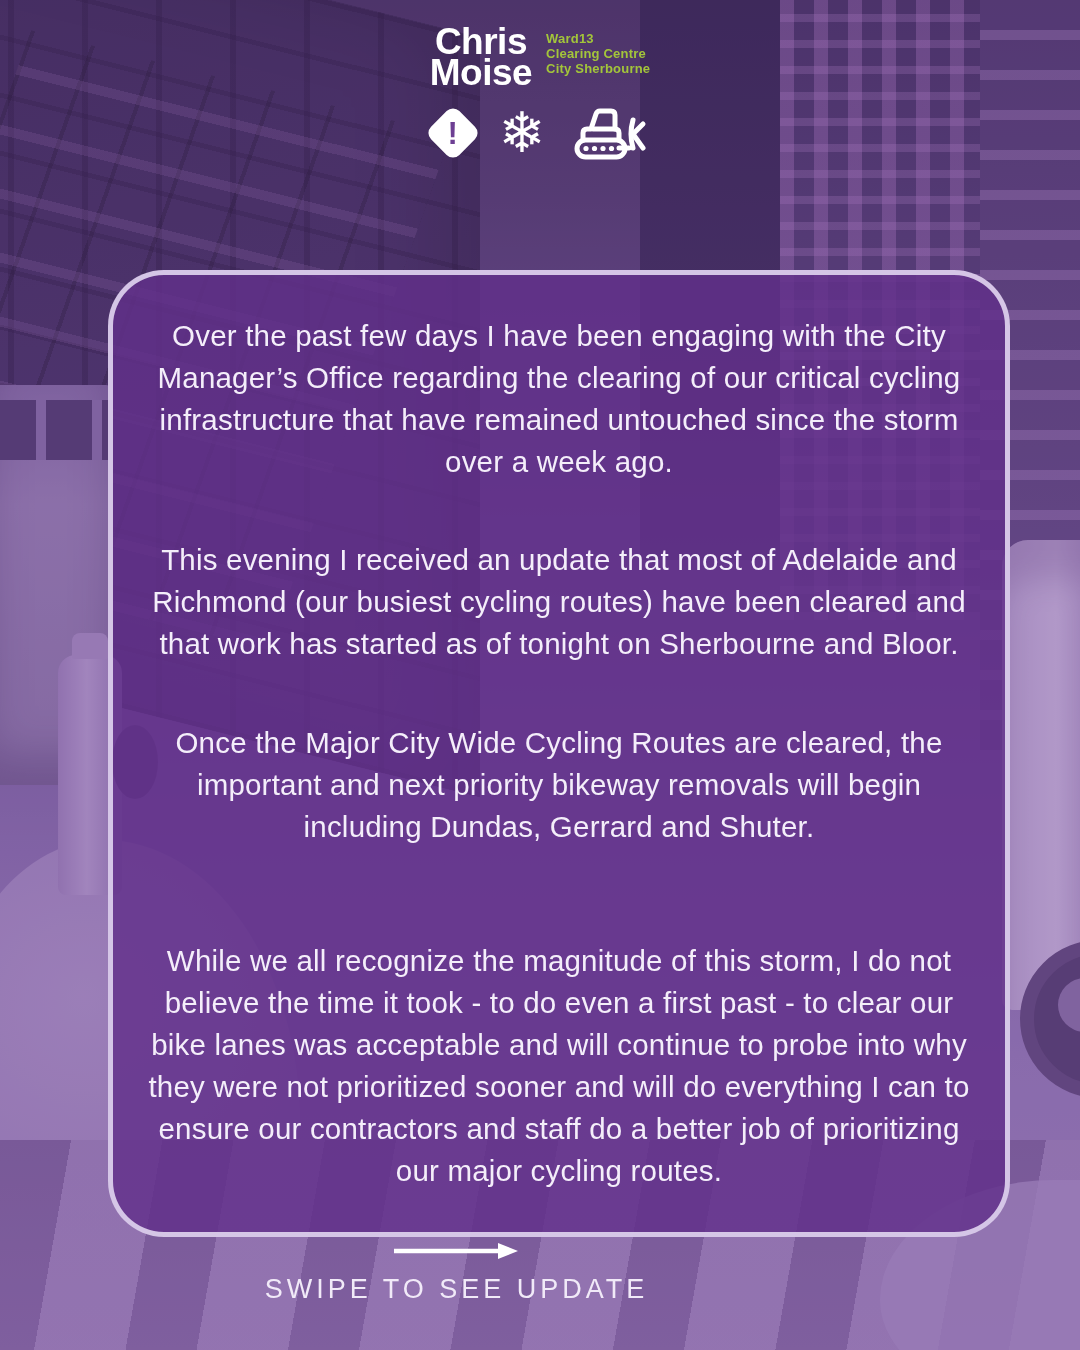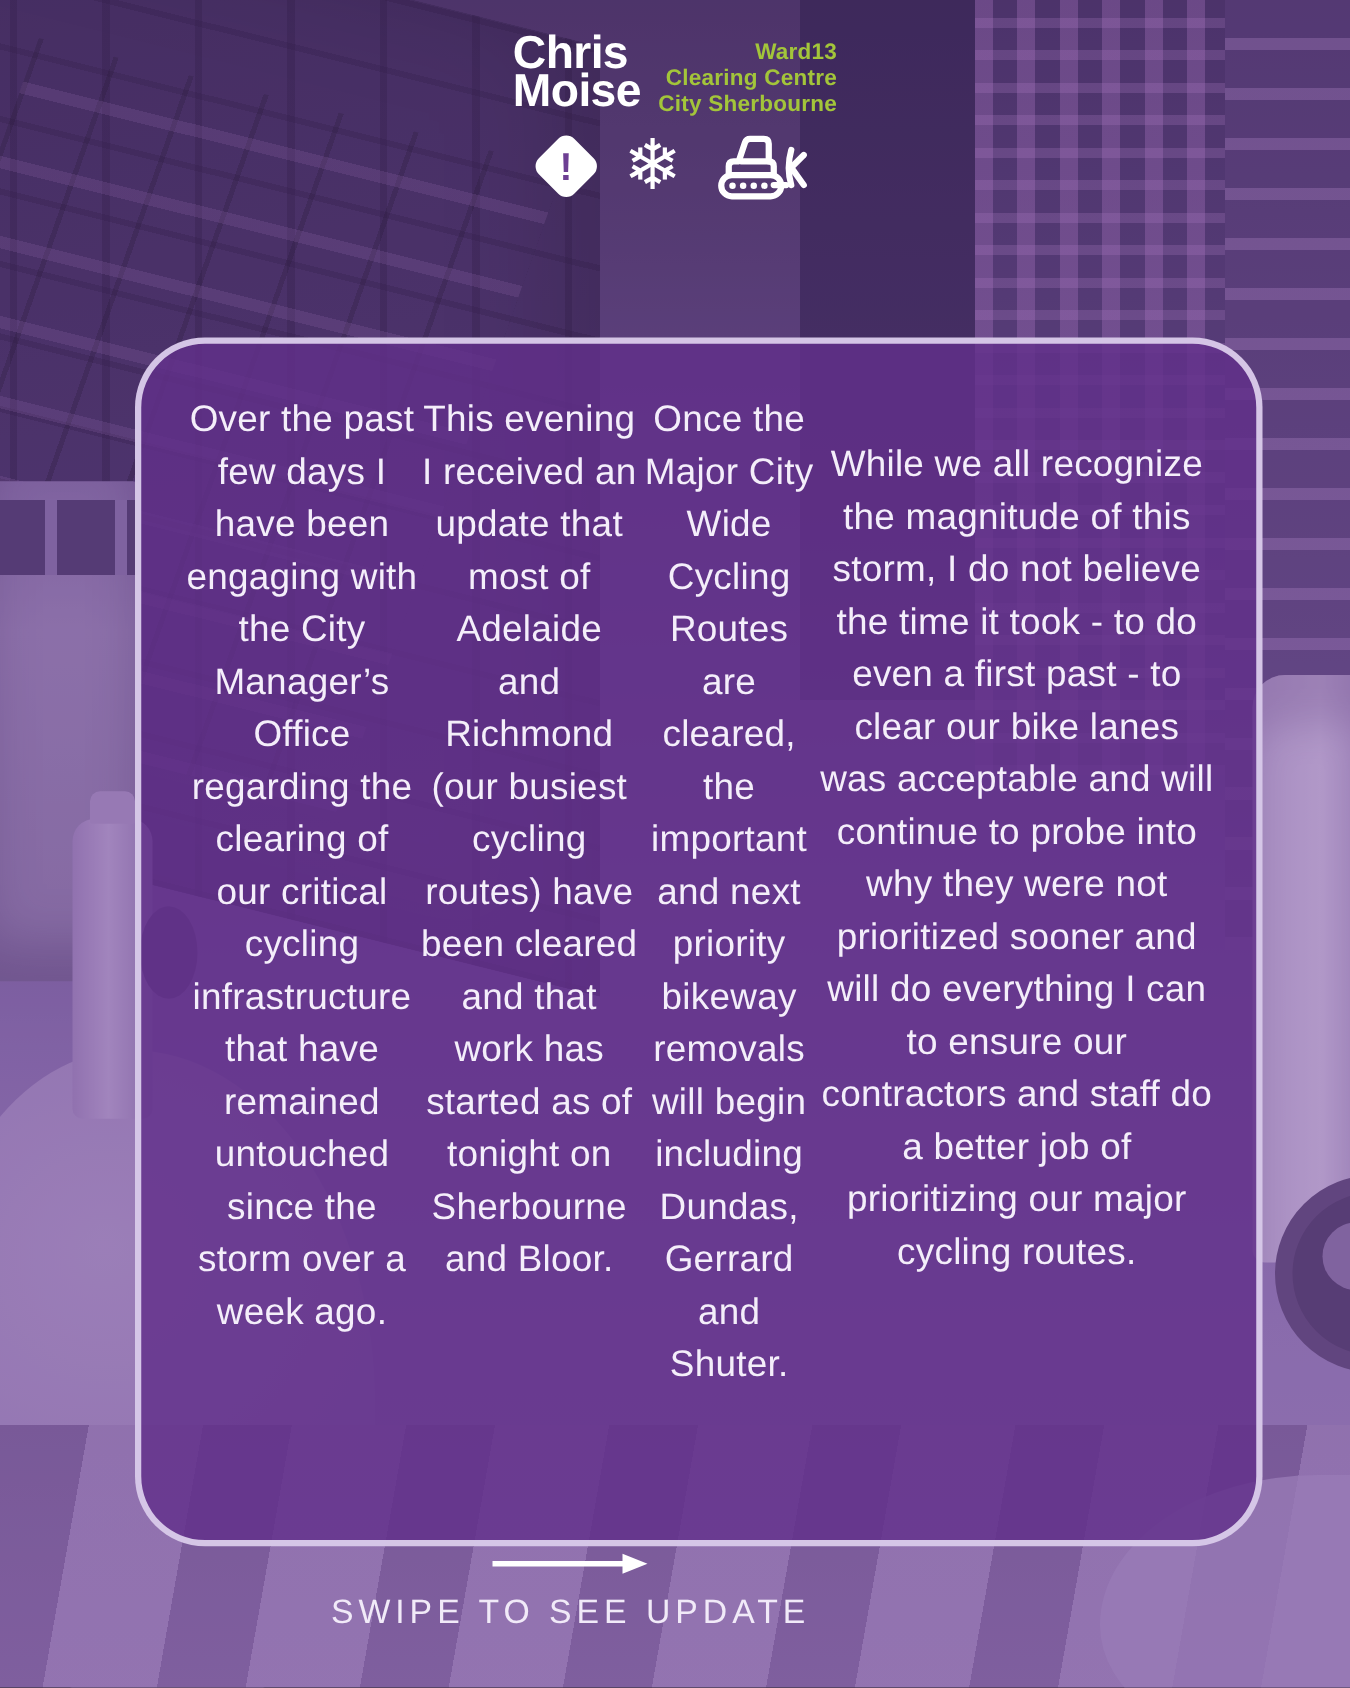--- a/index.html
+++ b/index.html
@@ -82,7 +82,7 @@
   .bg::after{content:"";position:absolute;inset:0;background:rgba(104,66,142,.38);}
   
   .header{position:absolute;left:0;top:26px;width:1080px;display:flex;justify-content:center;gap:14px;z-index:5;}
-  .brand-name{font-weight:bold;font-size:37px;line-height:.85;letter-spacing:-.5px;text-align:left;}
+  .brand-name{font-weight:bold;font-size:37px;line-height:.85;letter-spacing:-.5px;text-align:center;}
   .brand-ward{font-size:18px;line-height:1.16;font-weight:bold;letter-spacing:.2px;padding-top:5px;text-align:right;}
   
   .icon-row{position:absolute;left:0;top:104px;width:1080px;display:flex;justify-content:center;align-items:center;gap:26px;z-index:5;}

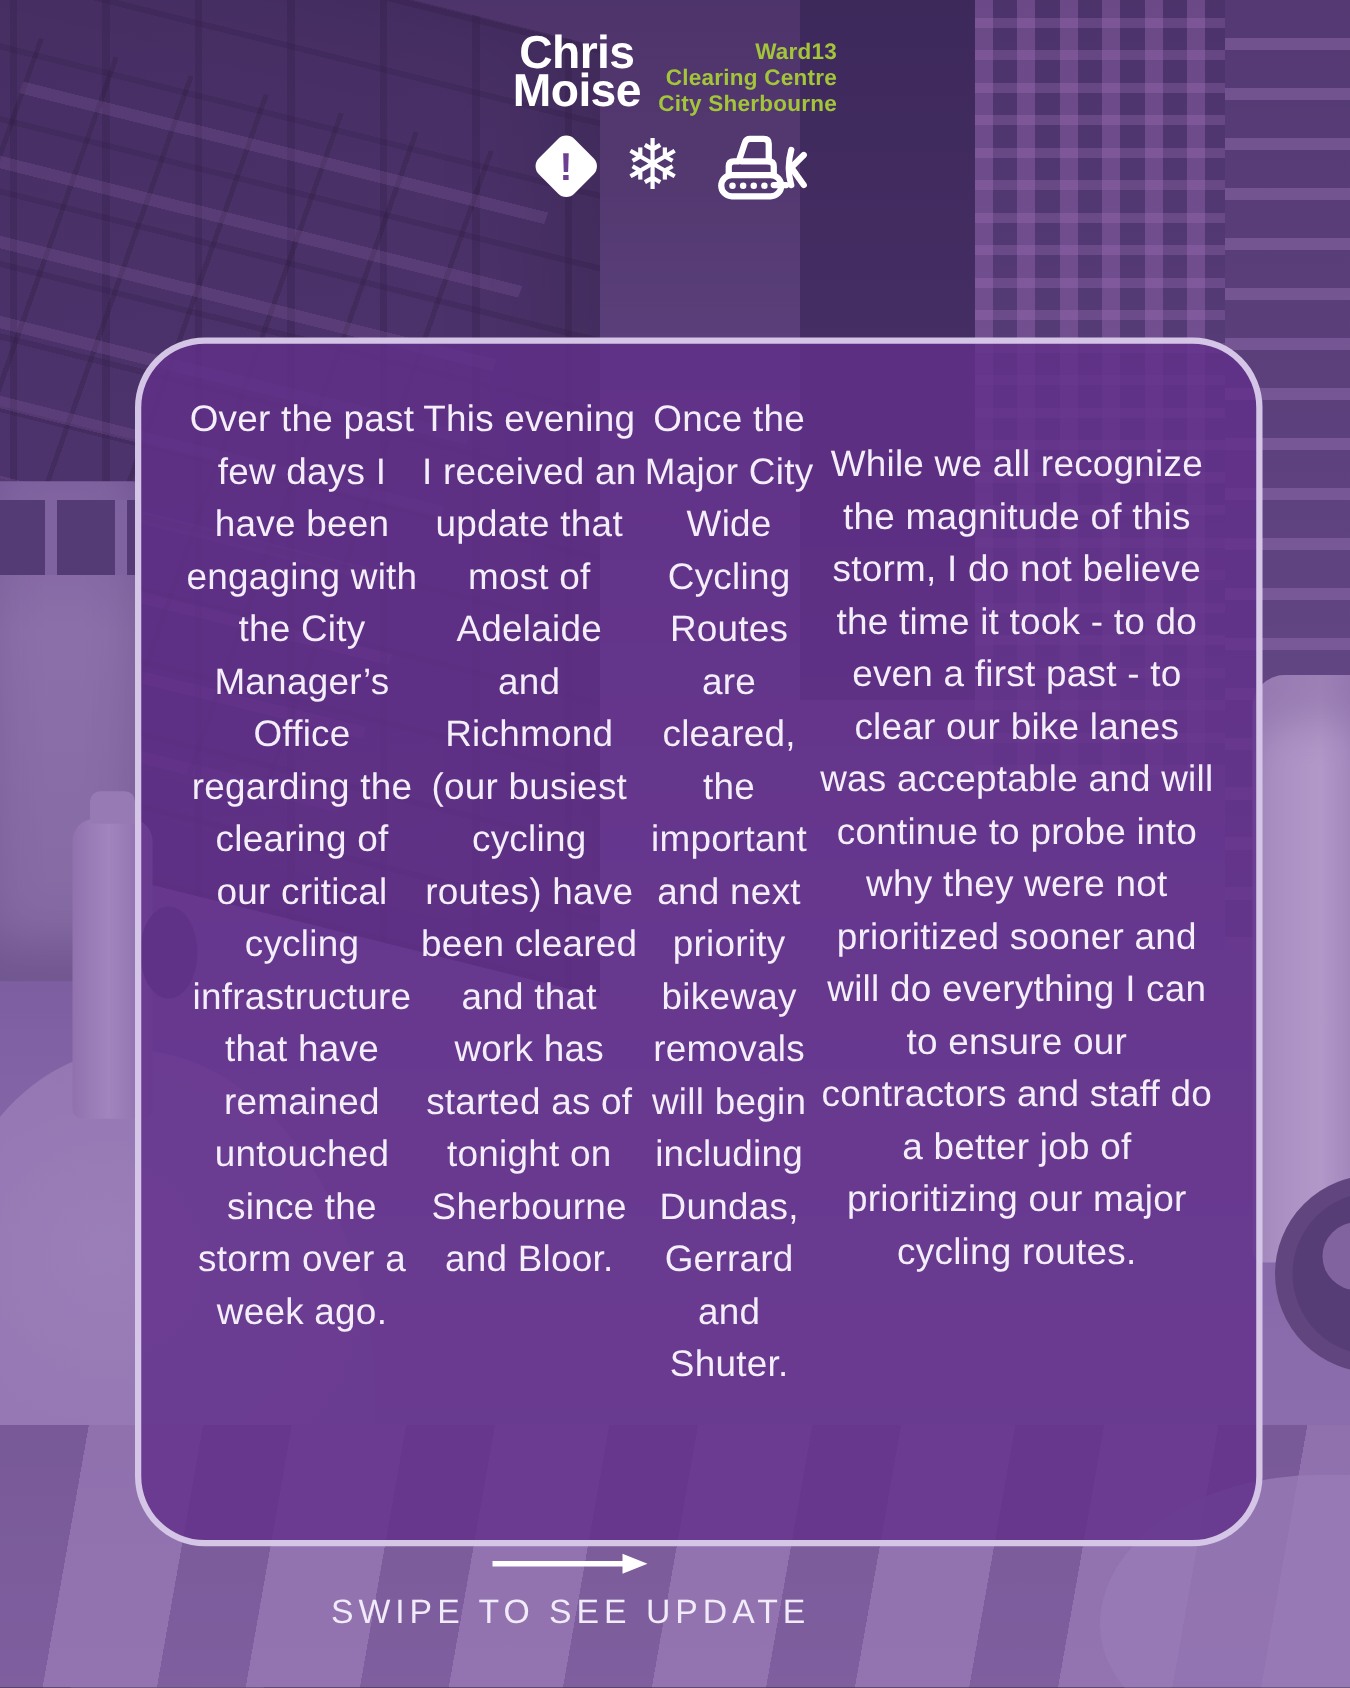--- a/index.html
+++ b/index.html
@@ -83,7 +83,7 @@
   
   .header{position:absolute;left:0;top:26px;width:1080px;display:flex;justify-content:center;gap:14px;z-index:5;}
   .brand-name{font-weight:bold;font-size:37px;line-height:.85;letter-spacing:-.5px;text-align:center;}
-  .brand-ward{font-size:18px;line-height:1.16;font-weight:bold;letter-spacing:.2px;padding-top:5px;text-align:right;}
+  .brand-ward{font-size:13px;line-height:1.16;font-weight:bold;letter-spacing:.2px;padding-top:5px;}
   
   .icon-row{position:absolute;left:0;top:104px;width:1080px;display:flex;justify-content:center;align-items:center;gap:26px;z-index:5;}
   .alert{width:40px;height:40px;background:#fff;border-radius:9px;transform:rotate(45deg);display:flex;align-items:center;justify-content:center;}

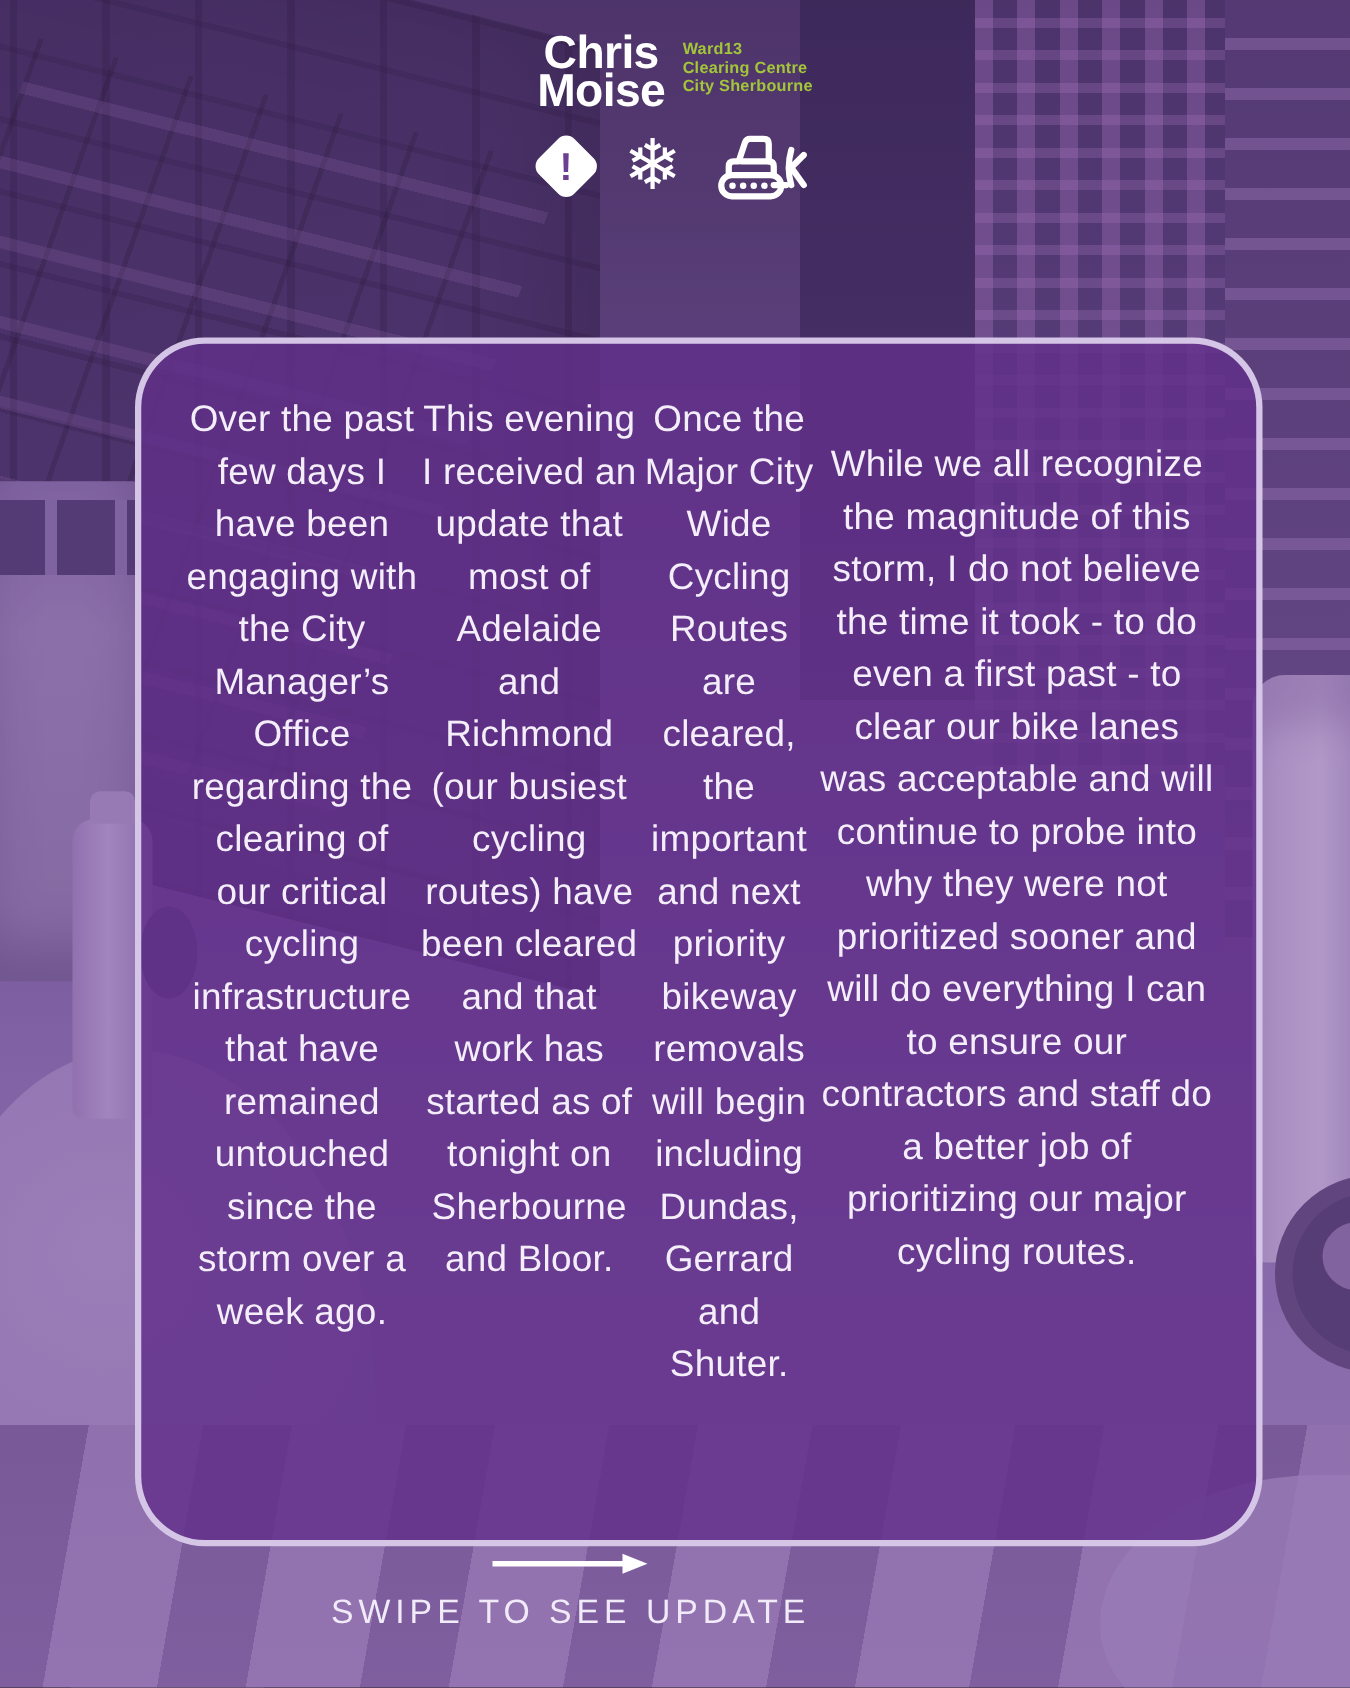--- a/index.html
+++ b/index.html
@@ -99,7 +99,7 @@
     background:rgba(97,48,138,.82);
     border:5px solid rgba(219,205,235,.95);
     border-radius:56px;box-sizing:border-box;
-    padding:40px 34px;display:flex;flex-direction:row;justify-content:space-between;
+    padding:40px 34px;display:flex;flex-direction:column;justify-content:space-between;
   }
   .panel p{
     margin:0 0 42px 0;text-align:center;font-size:29.5px;line-height:42px;

